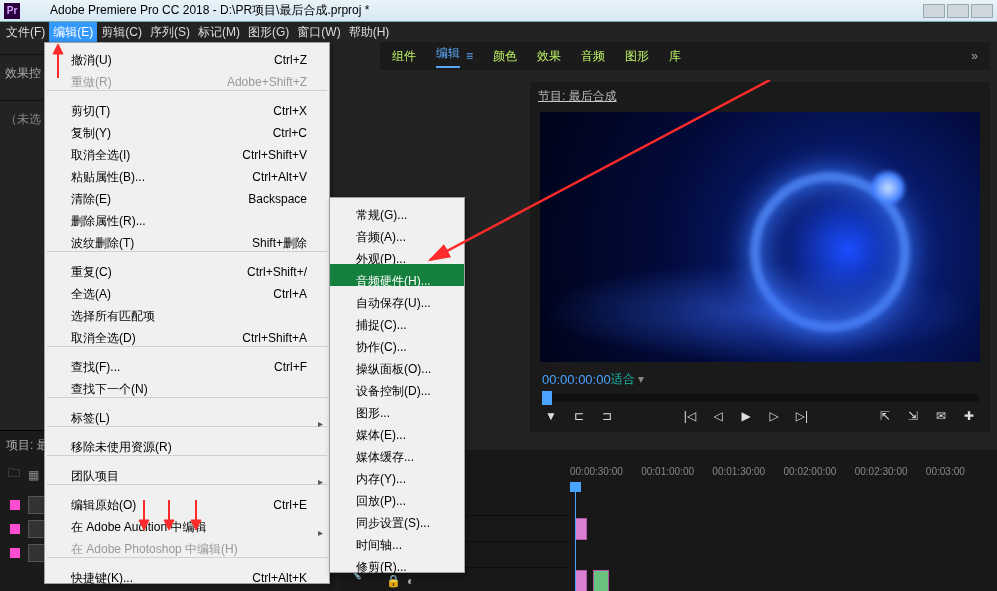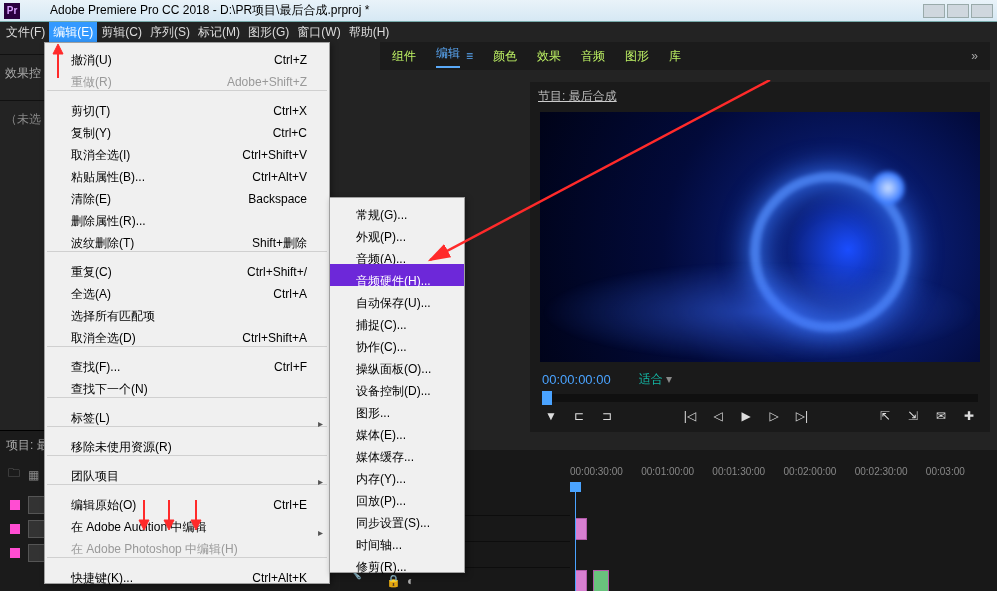--- a/index.html
+++ b/index.html
@@ -233,10 +233,10 @@
       <span>常规(G)...</span>
     </div>
     <div class="row">
+      <span>音频(A)...</span>
+    </div>
+    <div class="row">
       <span>外观(P)...</span>
-    </div>
-    <div class="row">
-      <span>音频(A)...</span>
     </div>
     <div class="row hl">
       <span>音频硬件(H)...</span>

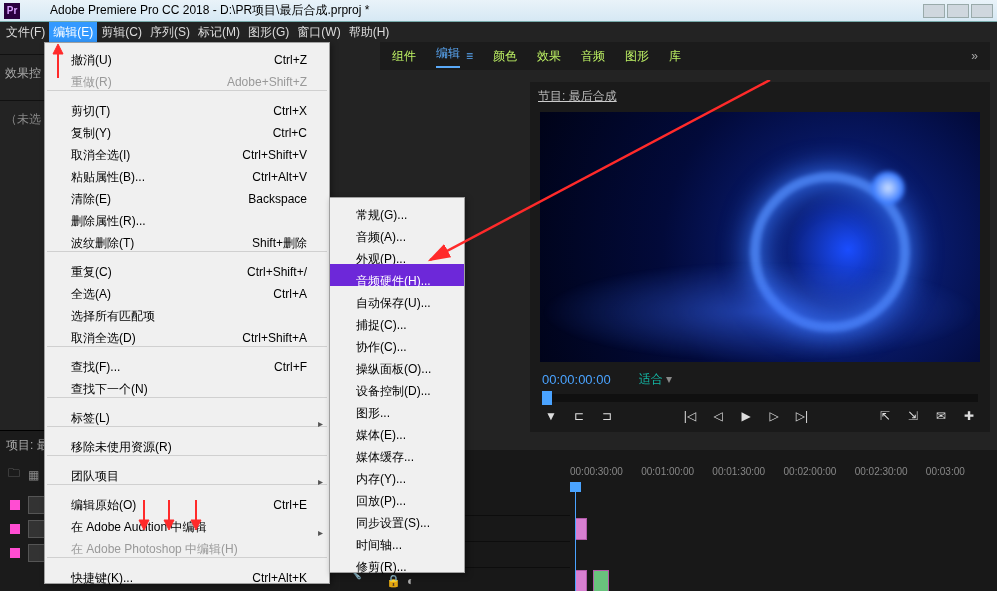--- a/index.html
+++ b/index.html
@@ -32,7 +32,7 @@
   .dropdown { position:absolute; background:#f0f0f0; border:1px solid #a0a0a0; box-shadow:2px 2px 6px rgba(0,0,0,.35); color:#000; z-index:10; font-size:12px; }
   .dropdown .row { display:flex; align-items:center; height:22px; padding:12px 22px 0 26px; position:relative; white-space:nowrap; cursor:default; }
   .dropdown .row.disabled { color:#999; }
-  .dropdown .row.hl { background:#6d28d9; color:#fff; }
+  .dropdown .row.hl { background:#15803d; color:#fff; }
   .dropdown .row .shortcut { margin-left:auto; padding-left:30px; }
   .dropdown .row .sub::after { content:"▸"; position:absolute; right:6px; color:#555; font-size:10px; }
   .dropdown hr { border:none; border-top:1px solid #d0d0d0; margin:3px 2px; }

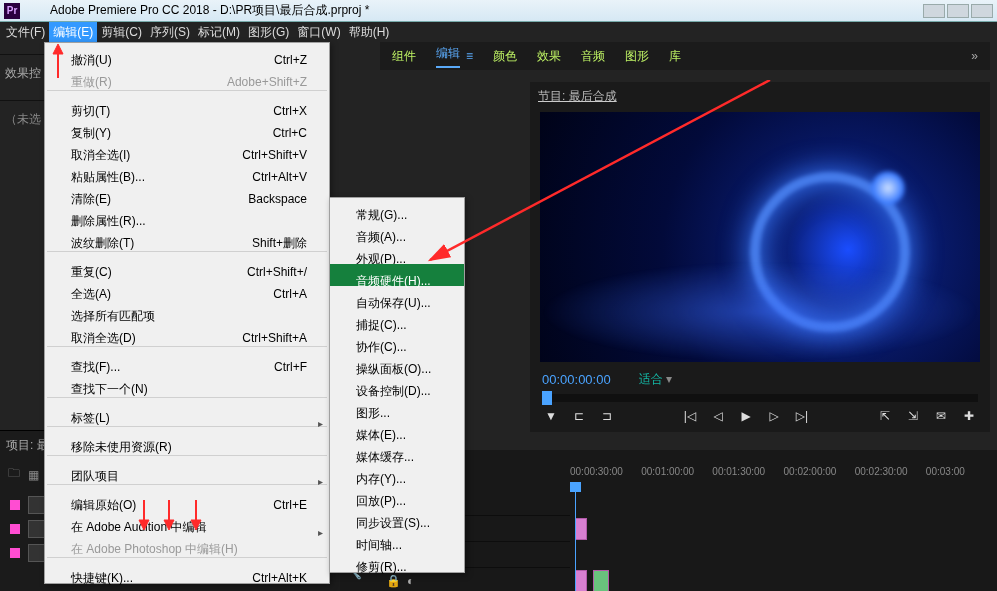--- a/index.html
+++ b/index.html
@@ -51,7 +51,7 @@
   .program .preview .ring { position:absolute; right:70px; top:60px; width:160px; height:160px; border-radius:50%; border:10px solid rgba(80,140,255,.85); filter:blur(2px); box-shadow:0 0 30px #3a7bff, inset 0 0 30px #3a7bff; }
   .program .preview .ring::after { content:""; position:absolute; top:-12px; right:-6px; width:36px; height:36px; border-radius:50%; background:radial-gradient(circle,#cfe1ff,#3a7bff 60%,transparent 70%); }
   .program .preview .particles { position:absolute; bottom:0; left:0; right:0; height:100px; background:radial-gradient(ellipse at center, rgba(60,110,255,.5), transparent 70%); filter:blur(1px); }
-  .program .controls { position:absolute; bottom:42px; left:12px; right:12px; height:22px; display:flex; align-items:center; gap:28px; }
+  .program .controls { position:absolute; bottom:42px; left:12px; right:12px; height:22px; display:flex; align-items:center; gap:0; }
   .program .controls .tc { color:#4aa3ff; font-size:13px; }
   .program .controls .fit { color:#14b8a6; }
   .program .controls .fit::after { content:" ▾"; color:#888; }

